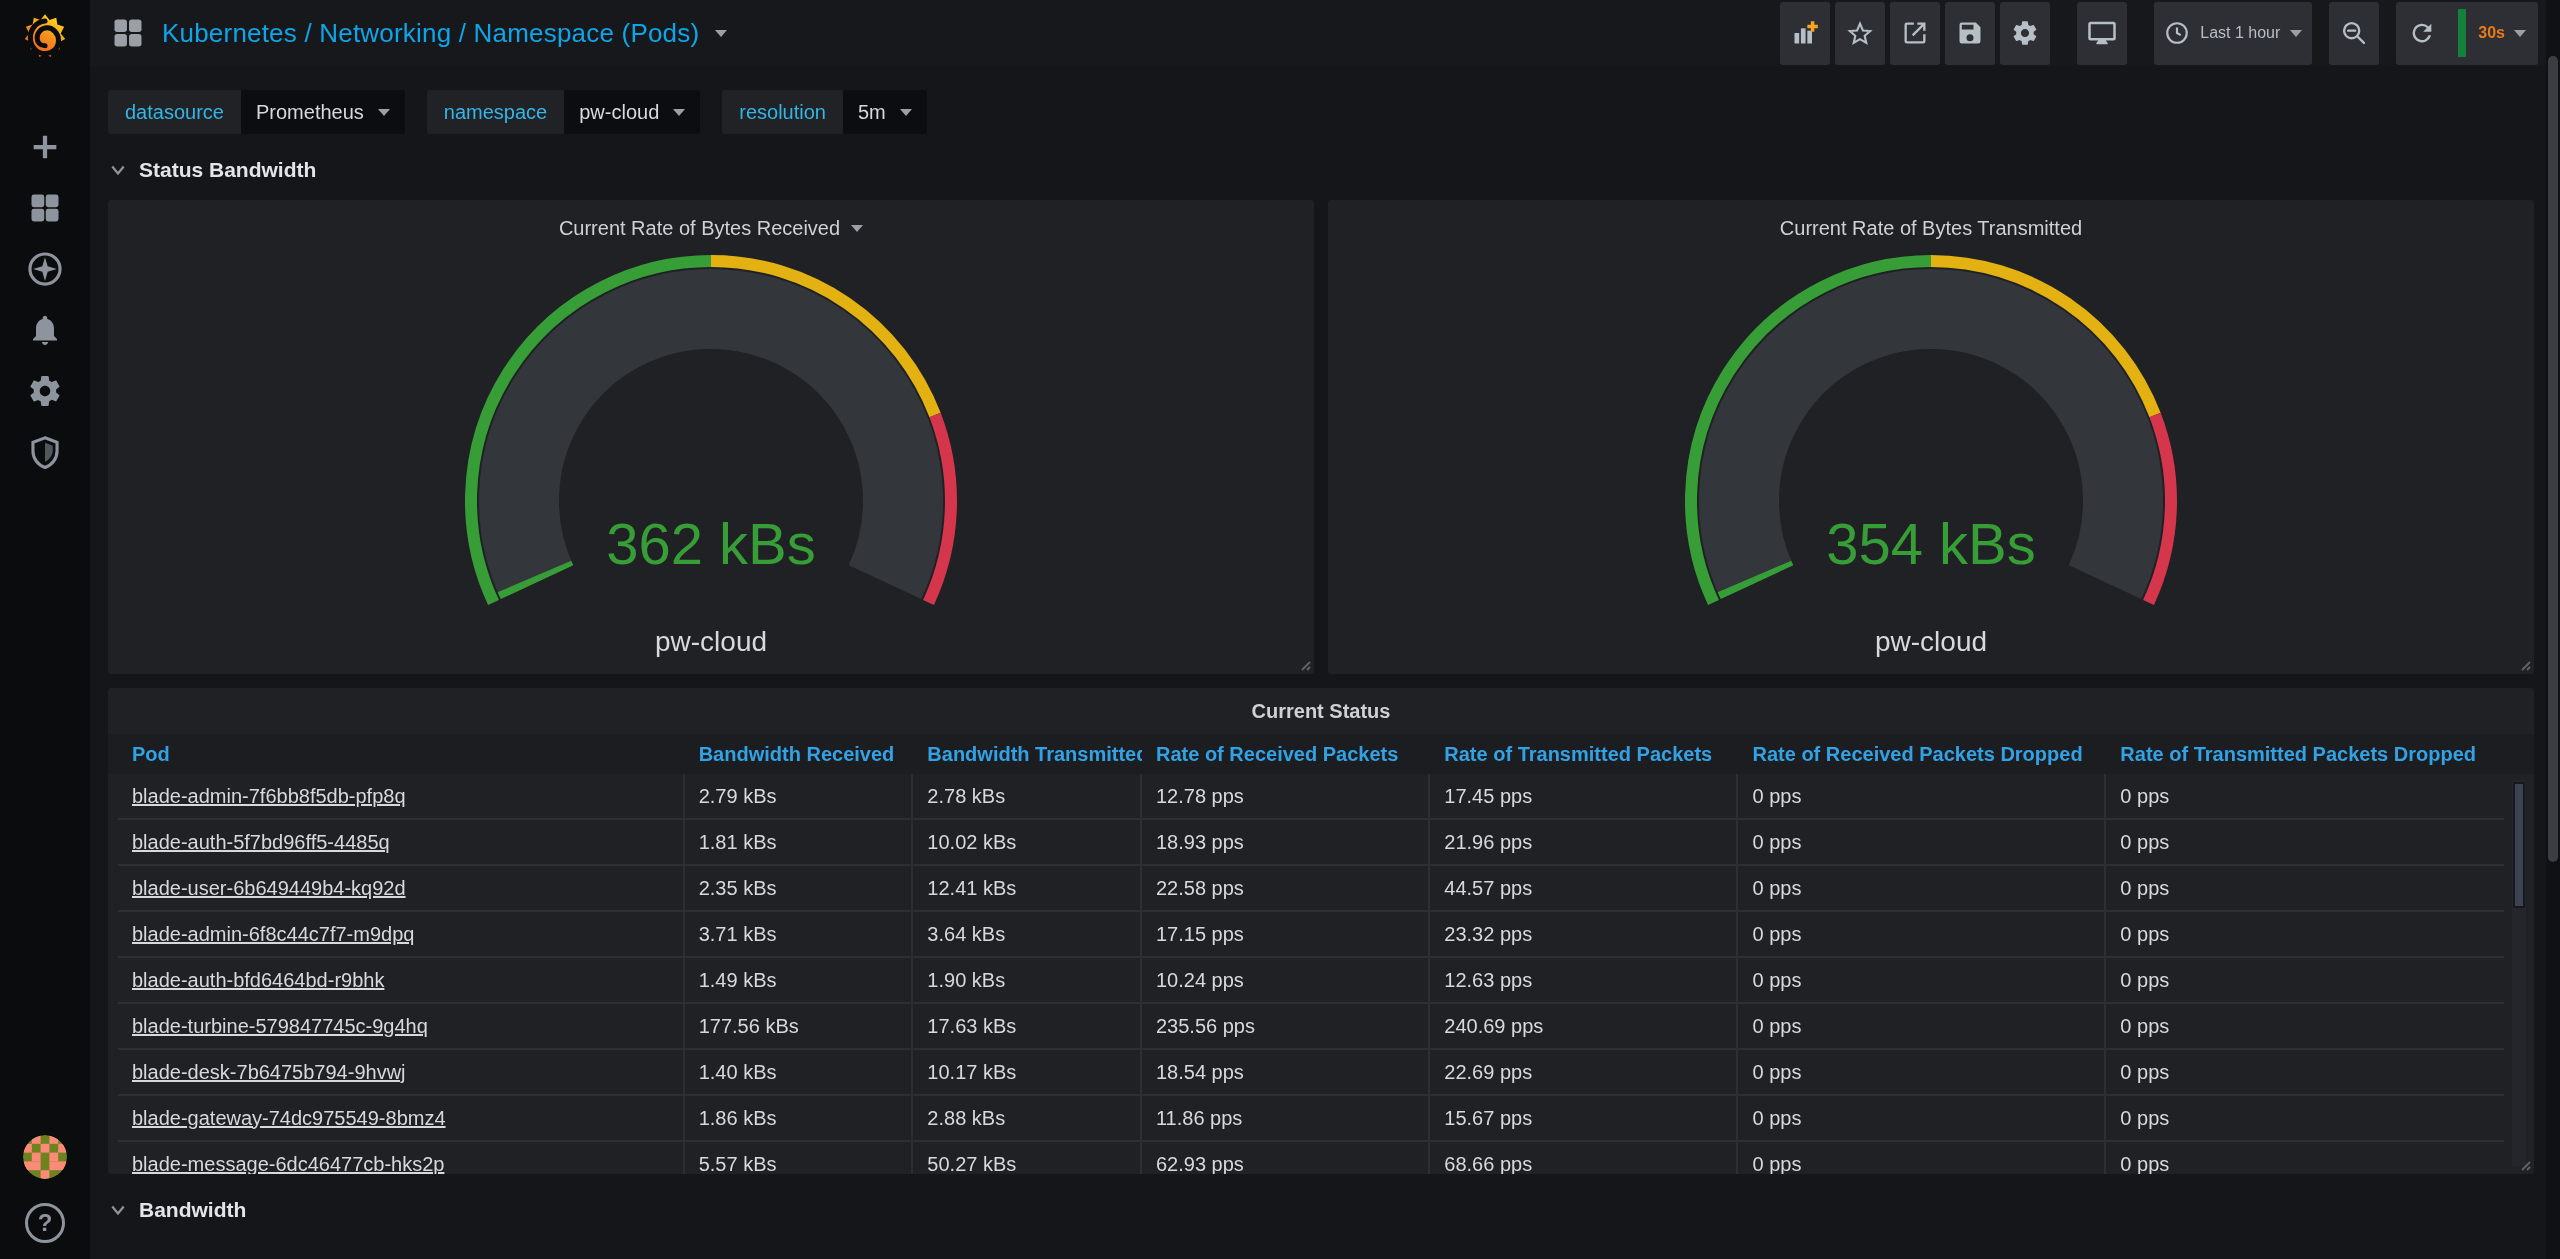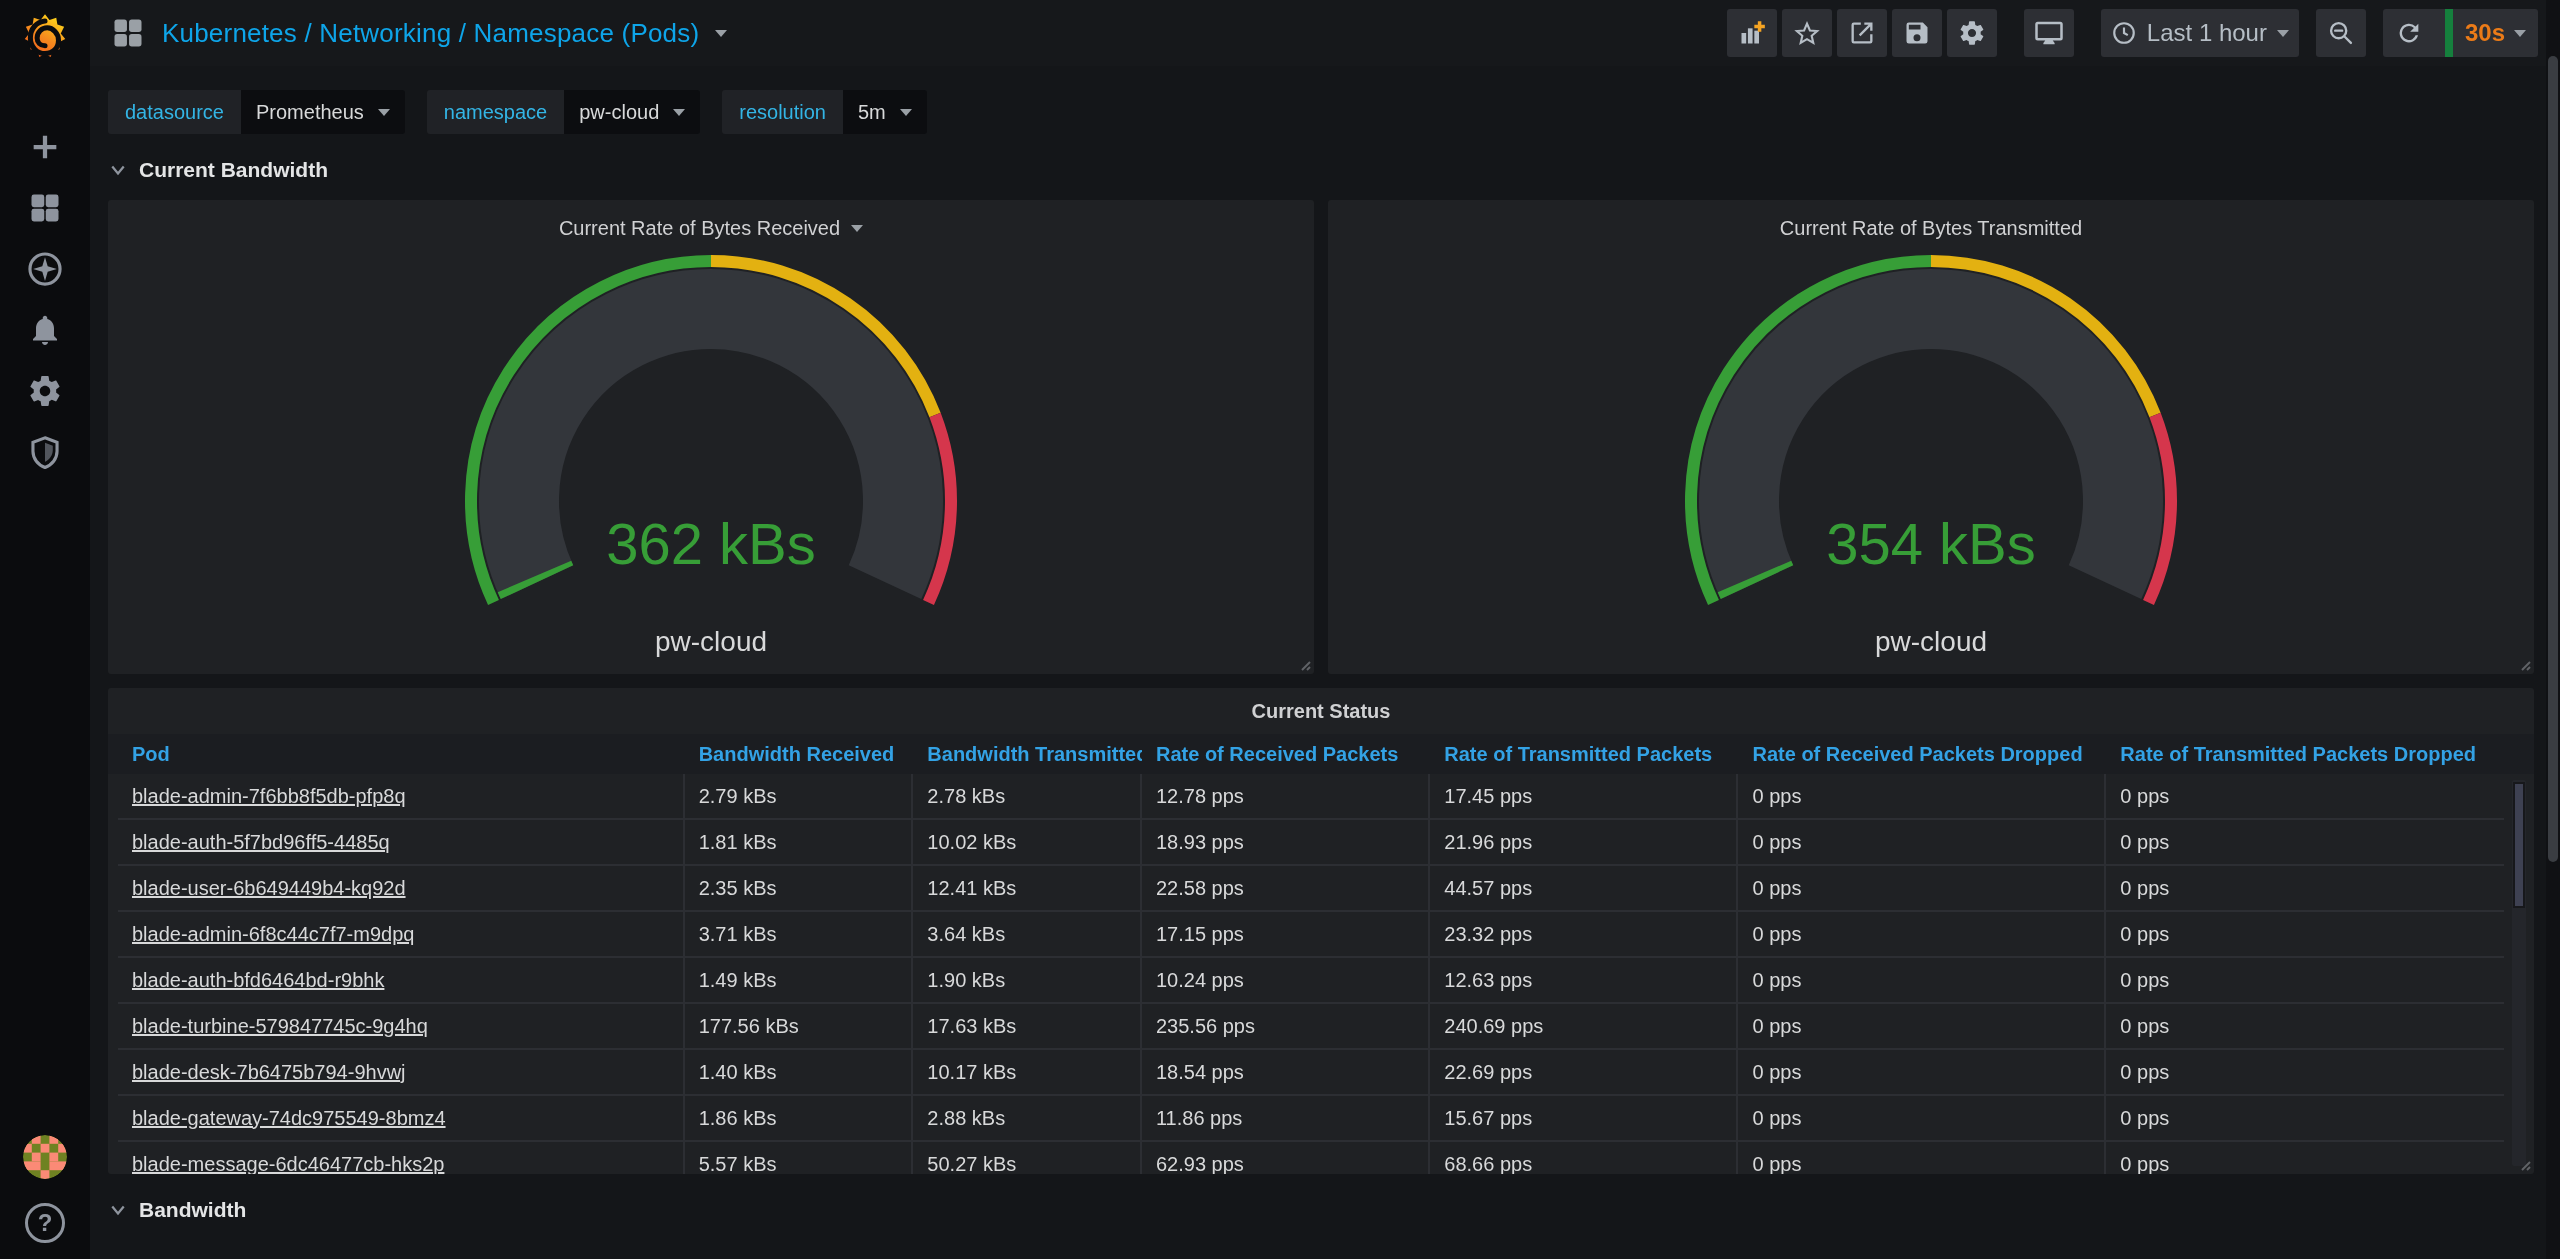--- a/index.html
+++ b/index.html
@@ -22,7 +22,7 @@
   .caret{width:0;height:0;border-left:7px solid transparent;border-right:7px solid transparent;border-top:8px solid #9aa0a6;display:inline-block;}
   .caret.small{border-left-width:6px;border-right-width:6px;border-top-width:7px;}
   .toolbar{display:flex;align-items:center;gap:5px;}
-  .tbtn{height:48px;min-width:50px;padding:0 10px;background:#2d2f34;border-radius:3px;display:flex;align-items:center;justify-content:center;gap:10px;color:#b6bec6;font-size:24px;cursor:pointer;box-sizing:border-box;}
+  .tbtn{height:63px;min-width:50px;padding:0 10px;background:#2d2f34;border-radius:3px;display:flex;align-items:center;justify-content:center;gap:10px;color:#b6bec6;font-size:16px;cursor:pointer;box-sizing:border-box;}
   .tbtn svg{display:block;}
   .gap-l{margin-left:22px;}
   .gap-m{margin-left:12px;}

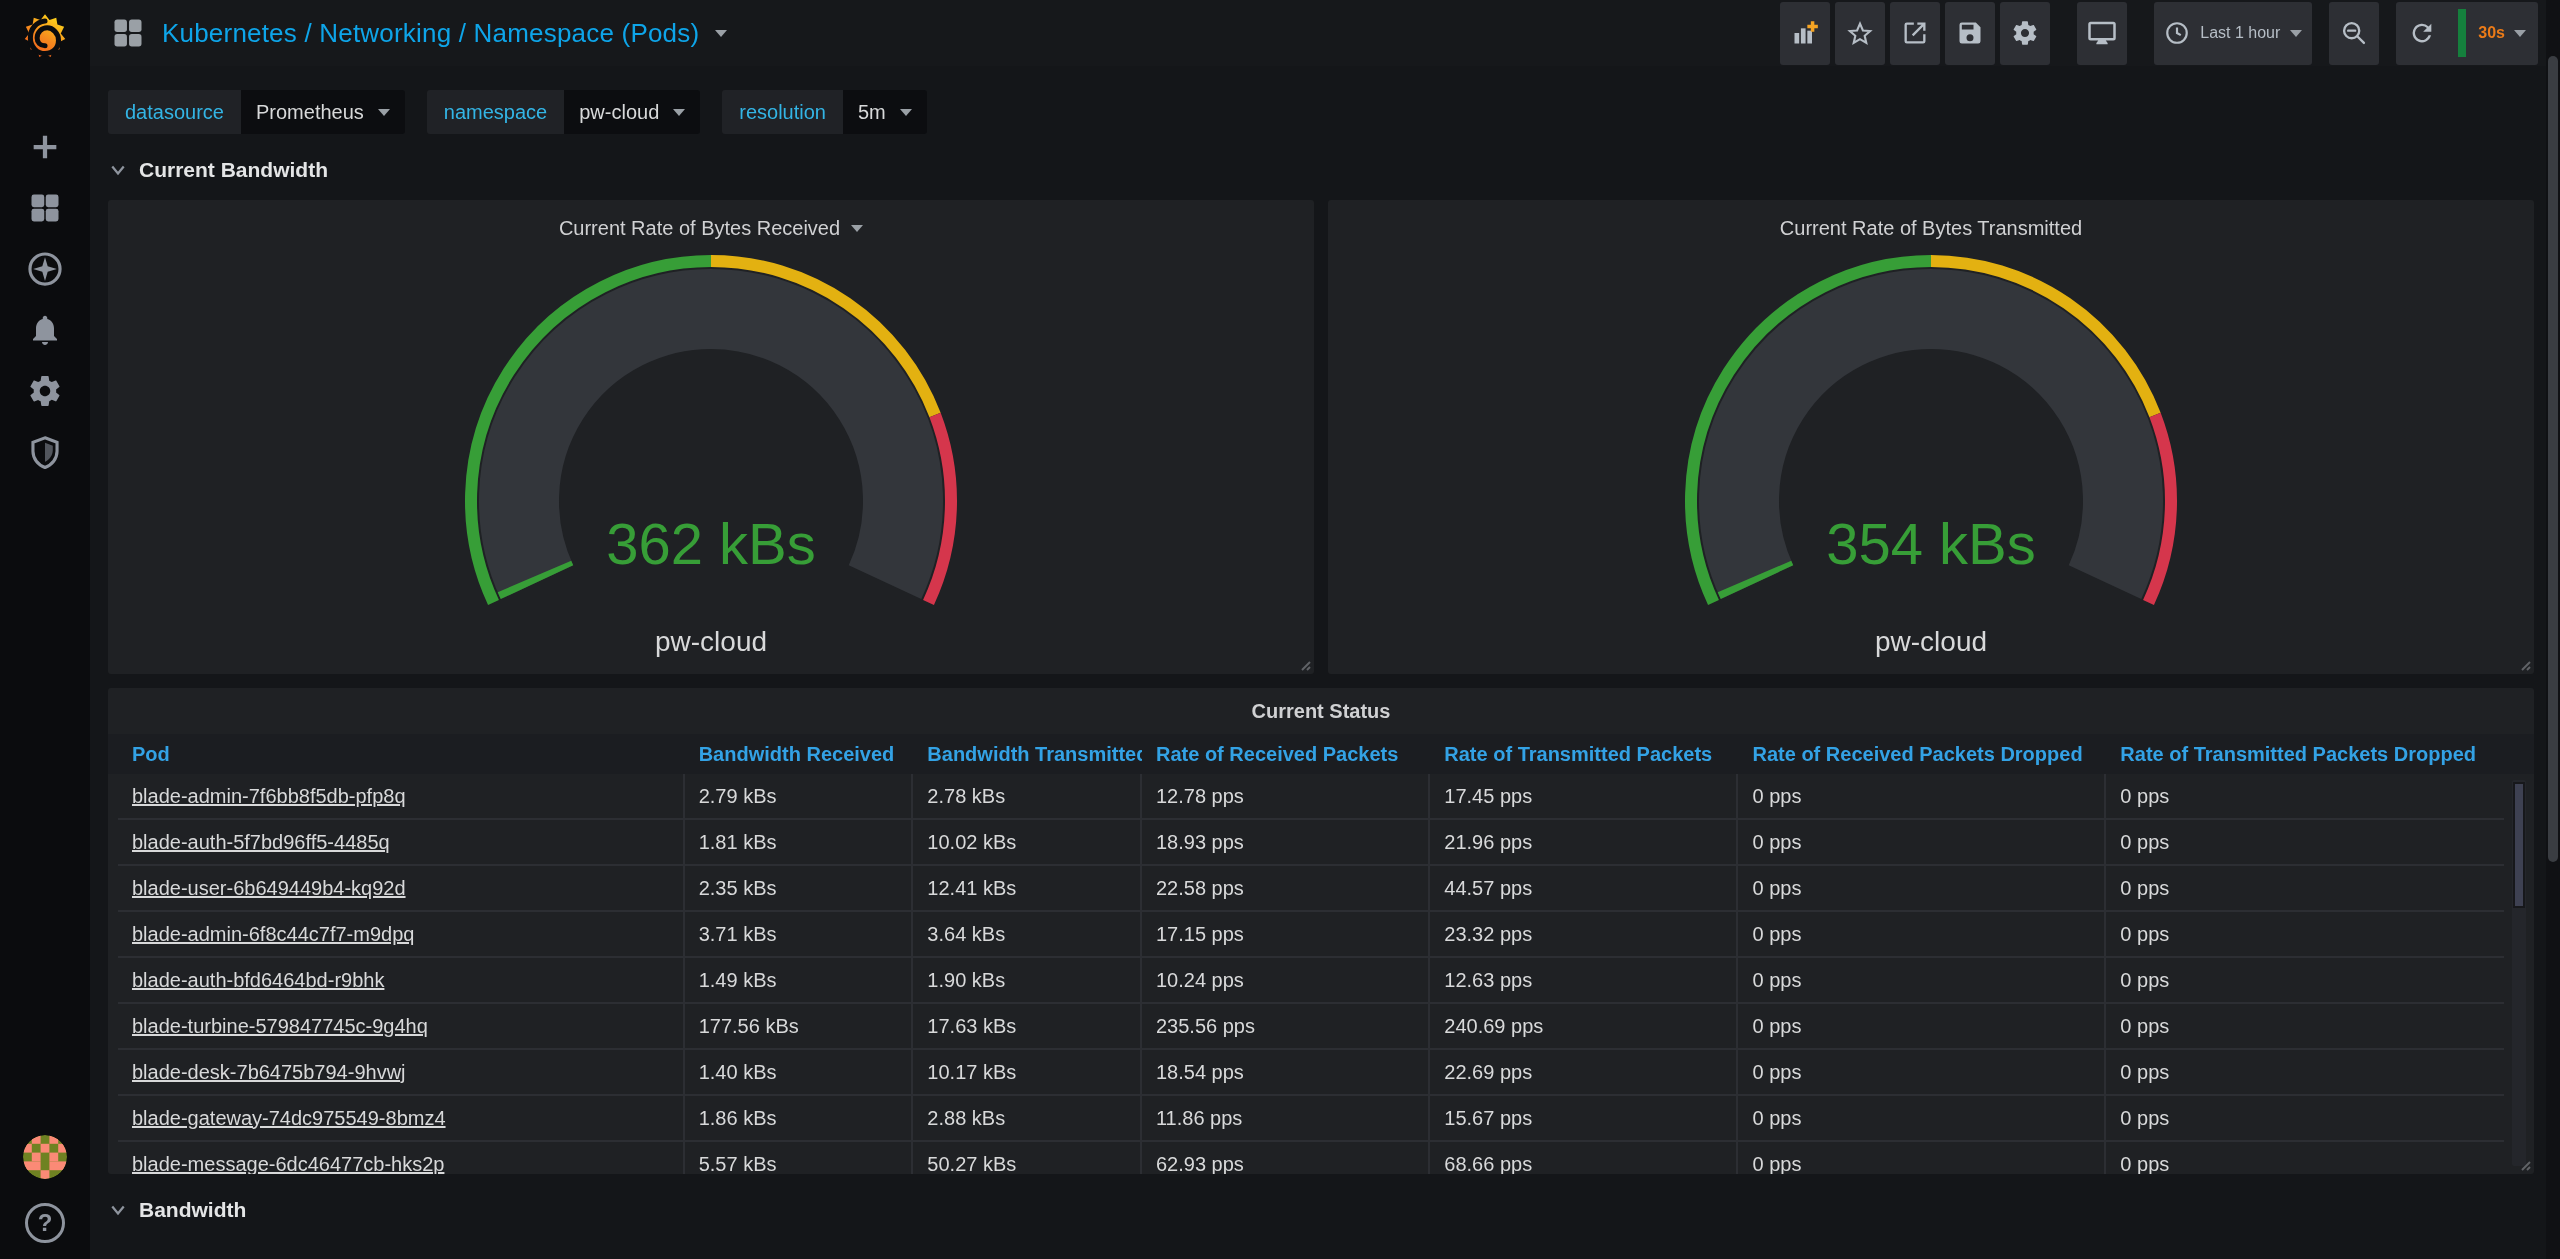--- a/index.html
+++ b/index.html
@@ -263,7 +263,7 @@
         <svg width="16" height="12" viewBox="0 0 14 10">
             <polyline points="2,2 7,8 12,2" fill="none" stroke="#8e949e" stroke-width="2"></polyline>
           </svg>
-        <span class="section-title">Current Bandwidth</span>
+        <span class="section-title">Status Bandwidth</span>
       </div>
 
       <div class="gauge-row">

